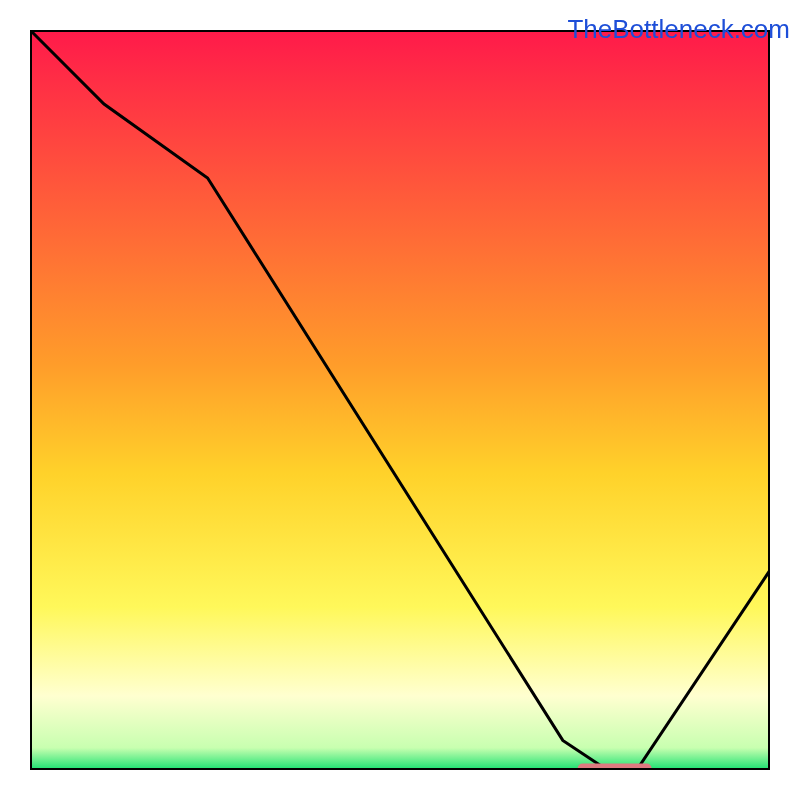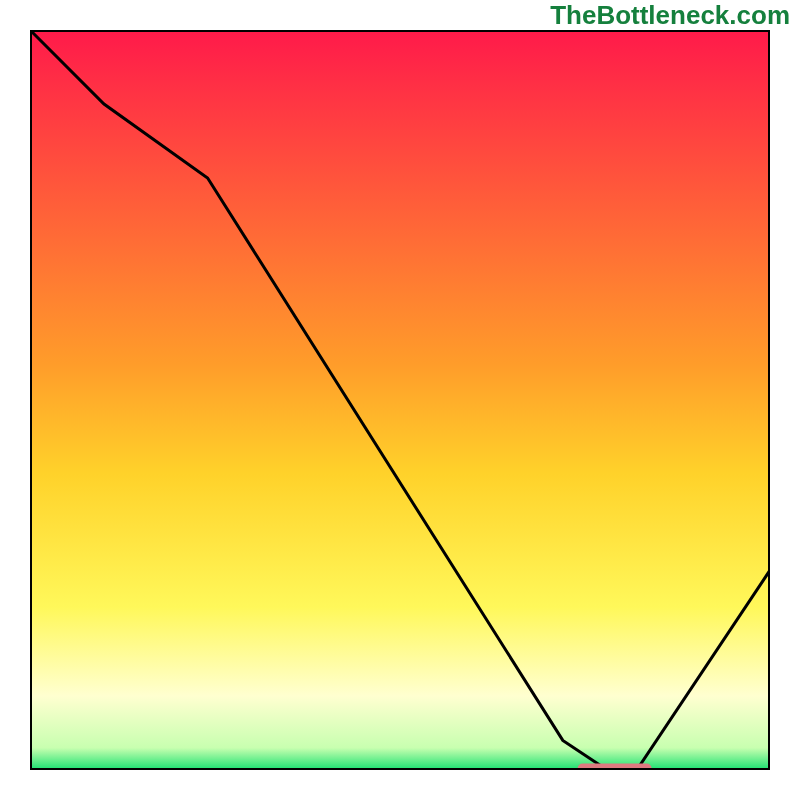--- a/index.html
+++ b/index.html
@@ -17,11 +17,11 @@
   }
   .watermark {
     position: absolute;
-    top: 0;
+    top: 14px;
     right: 10px;
     font-size: 26px;
-    font-weight: bold;
-    color: #15803d;
+    font-weight: normal;
+    color: #1d4ed8;
     z-index: 10;
   }
   .plot-frame {

